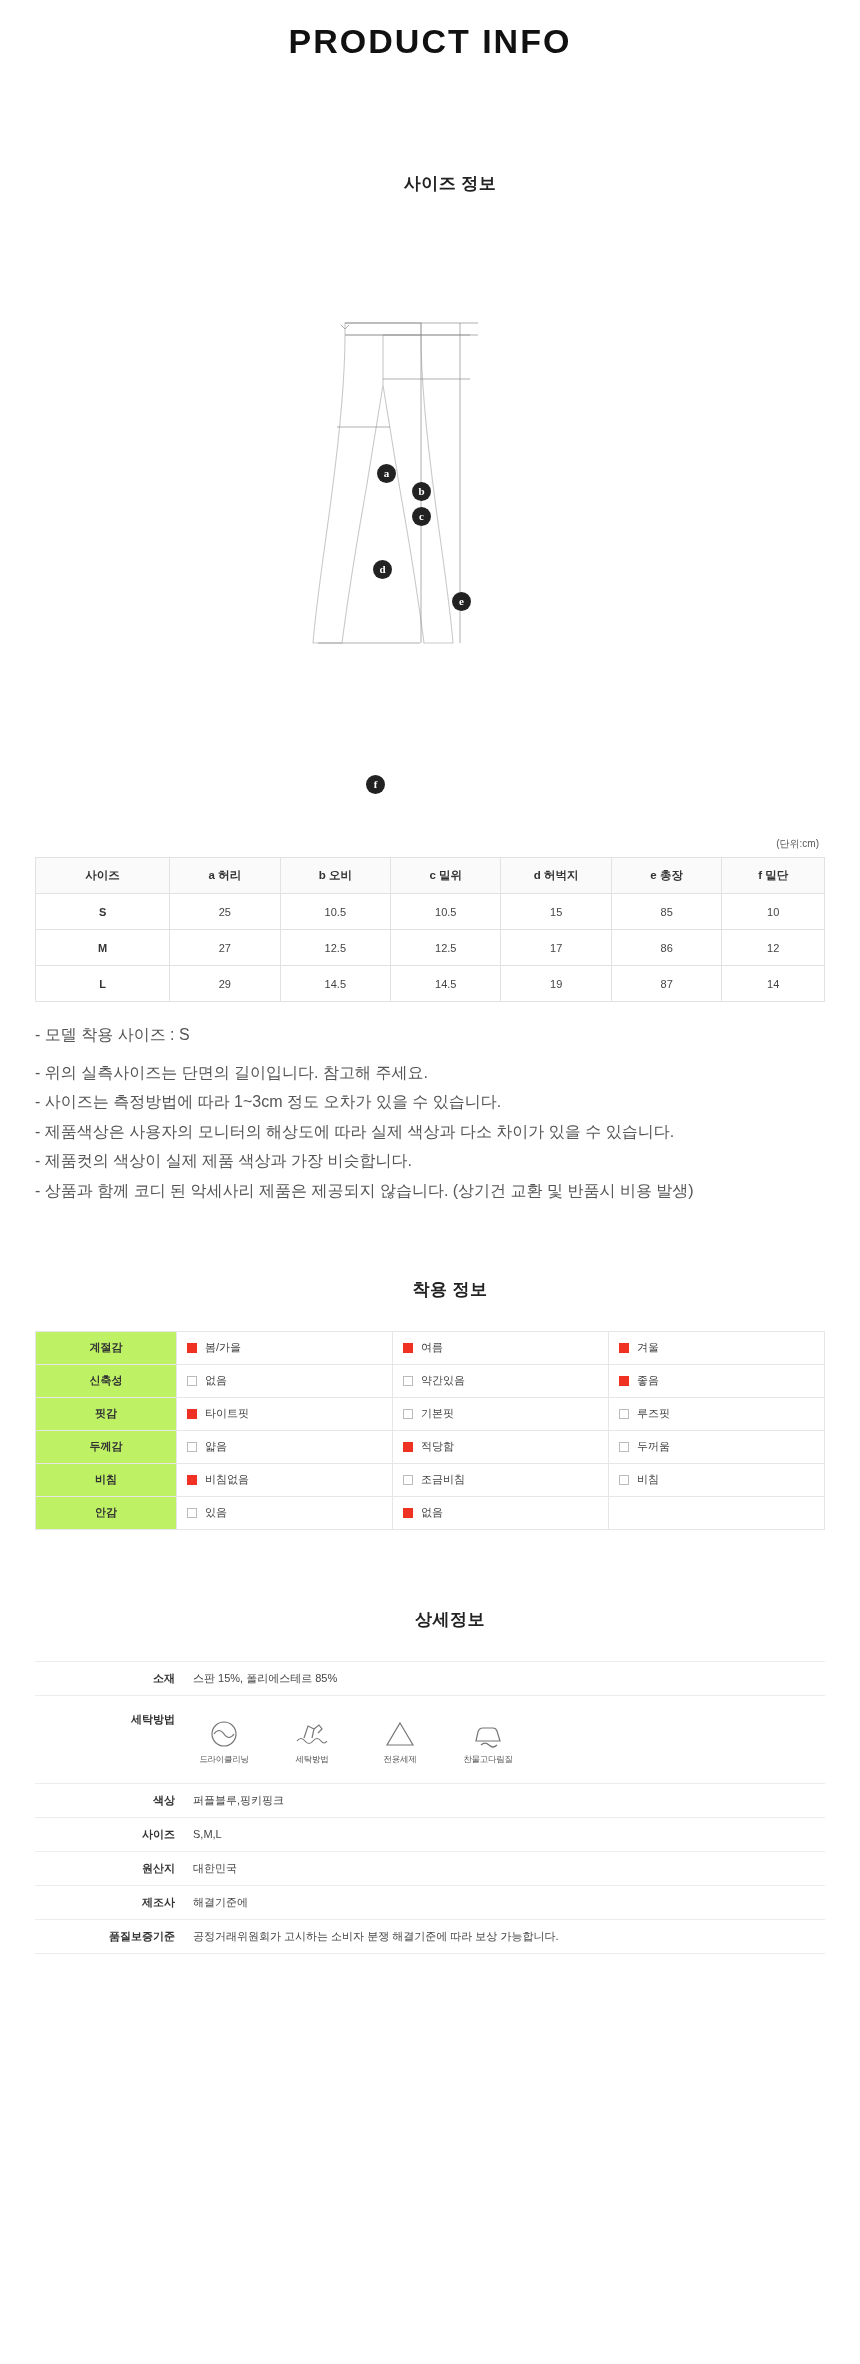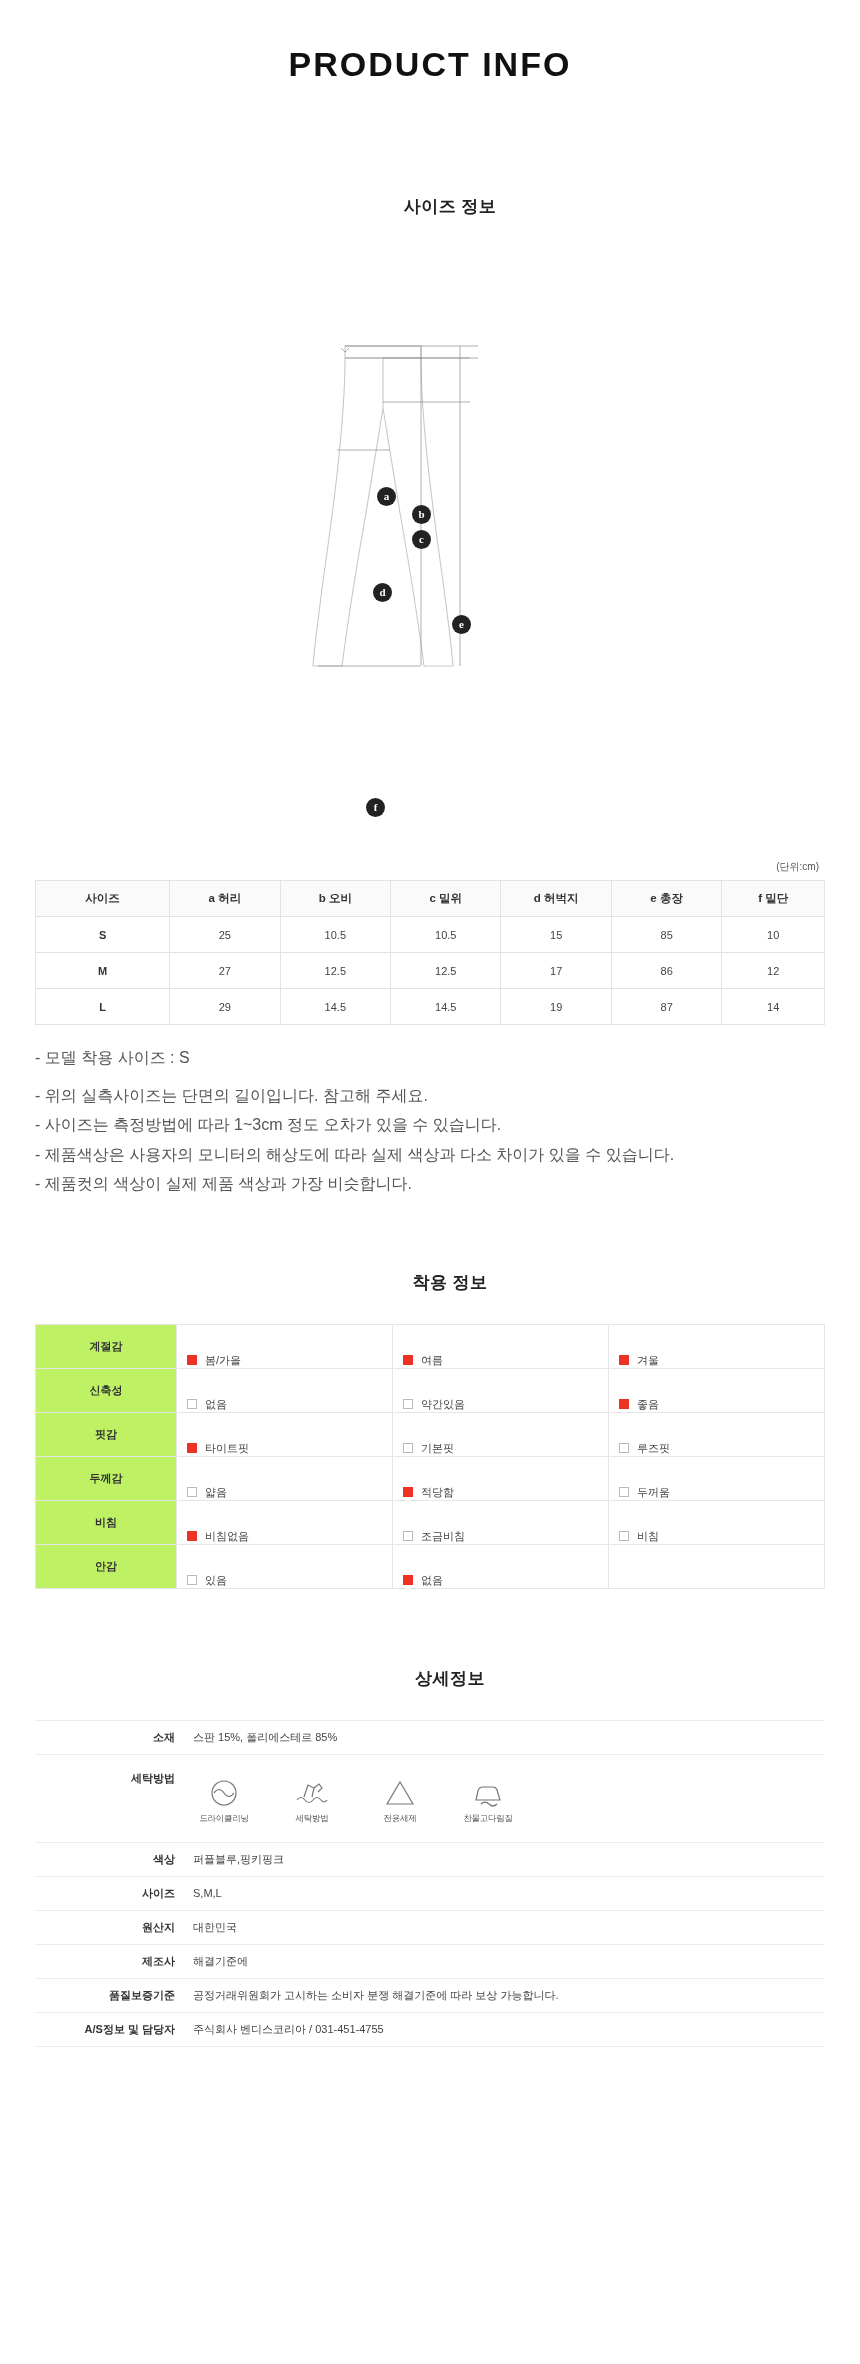--- a/index.html
+++ b/index.html
@@ -21,7 +21,6 @@
     color:#111;
     padding-top:22px;
     font-family:"Liberation Sans","DejaVu Sans",sans-serif;
-    margin-top:23px;
   }
 
   .section-title{

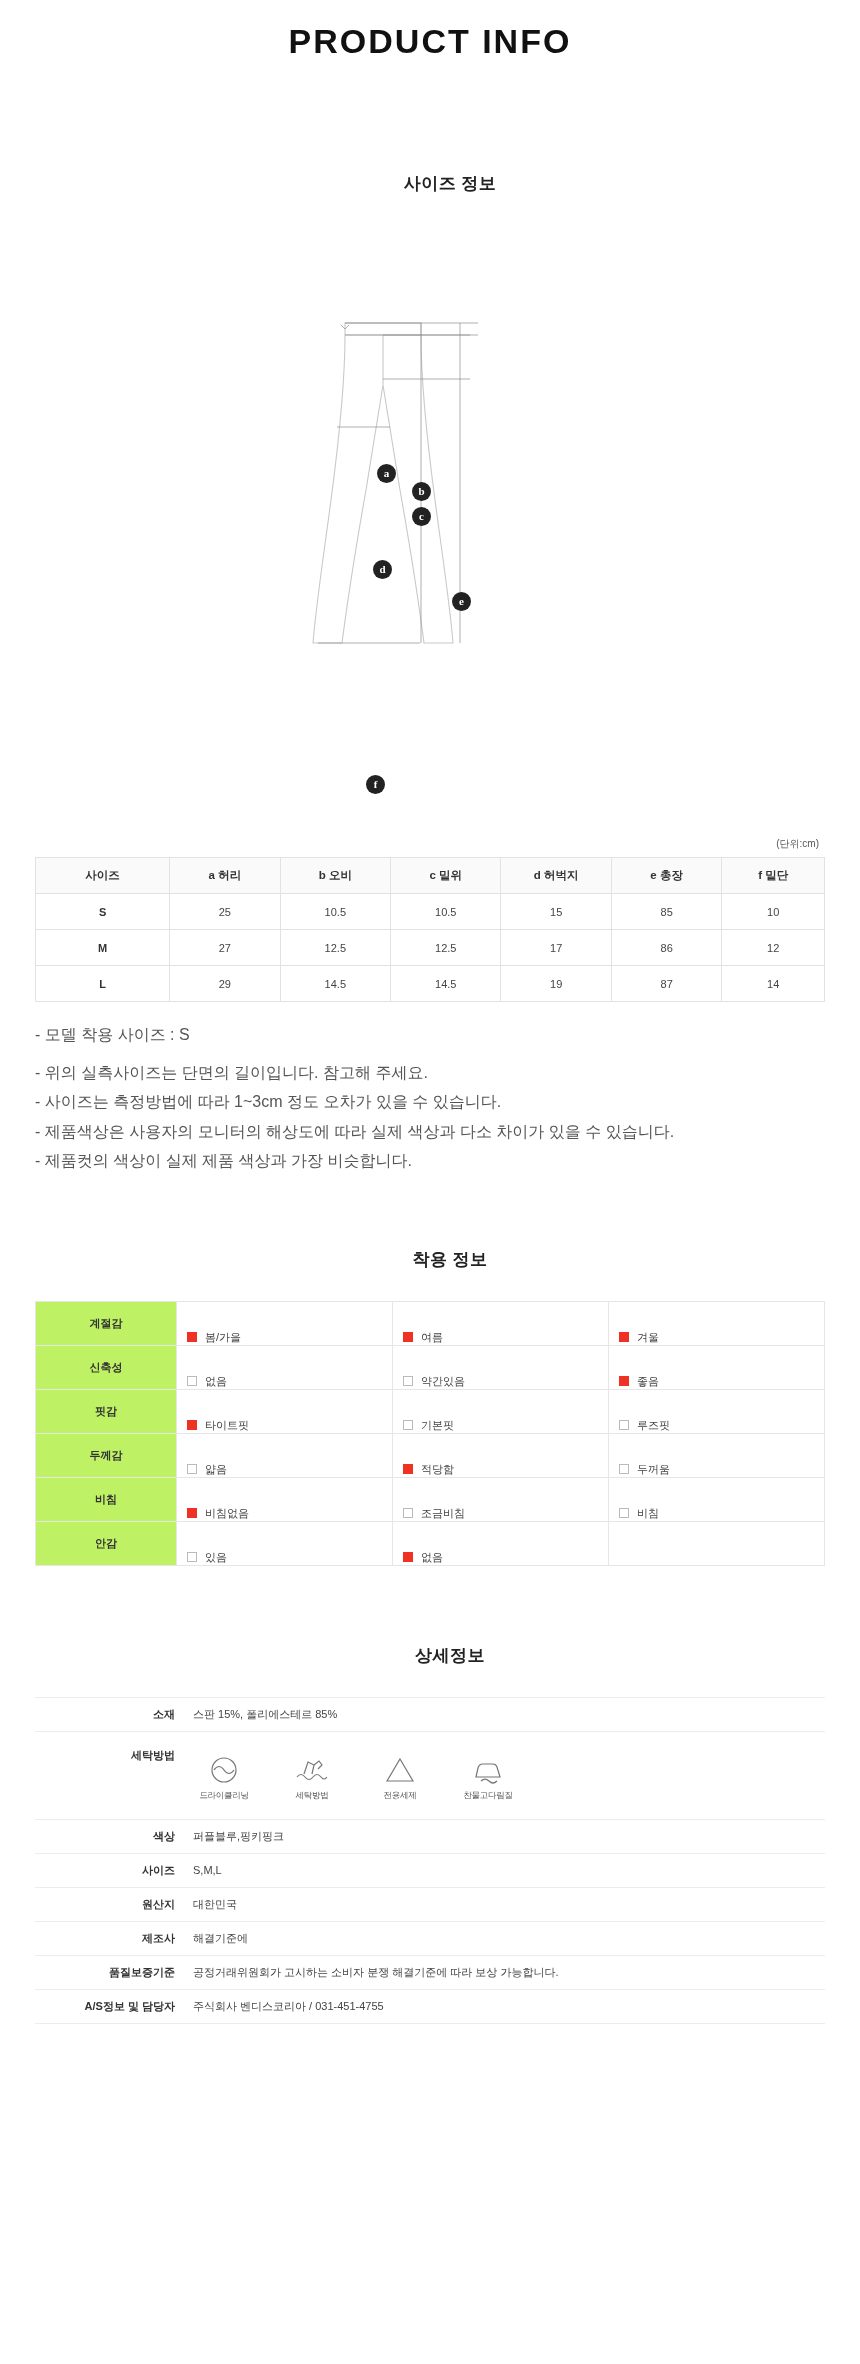--- a/index.html
+++ b/index.html
@@ -250,6 +250,7 @@
     <div>- 사이즈는 측정방법에 따라 1~3cm 정도 오차가 있을 수 있습니다.</div>
     <div>- 제품색상은 사용자의 모니터의 해상도에 따라 실제 색상과 다소 차이가 있을 수 있습니다.</div>
     <div>- 제품컷의 색상이 실제 제품 색상과 가장 비슷합니다.</div>
+    <div>- 상품과 함께 코디 된 악세사리 제품은 제공되지 않습니다. (상기건 교환 및 반품시 비용 발생)</div>
   </div>
 
   <div class="section-title" style="margin-top:72px;margin-bottom:30px;">착용 정보</div>

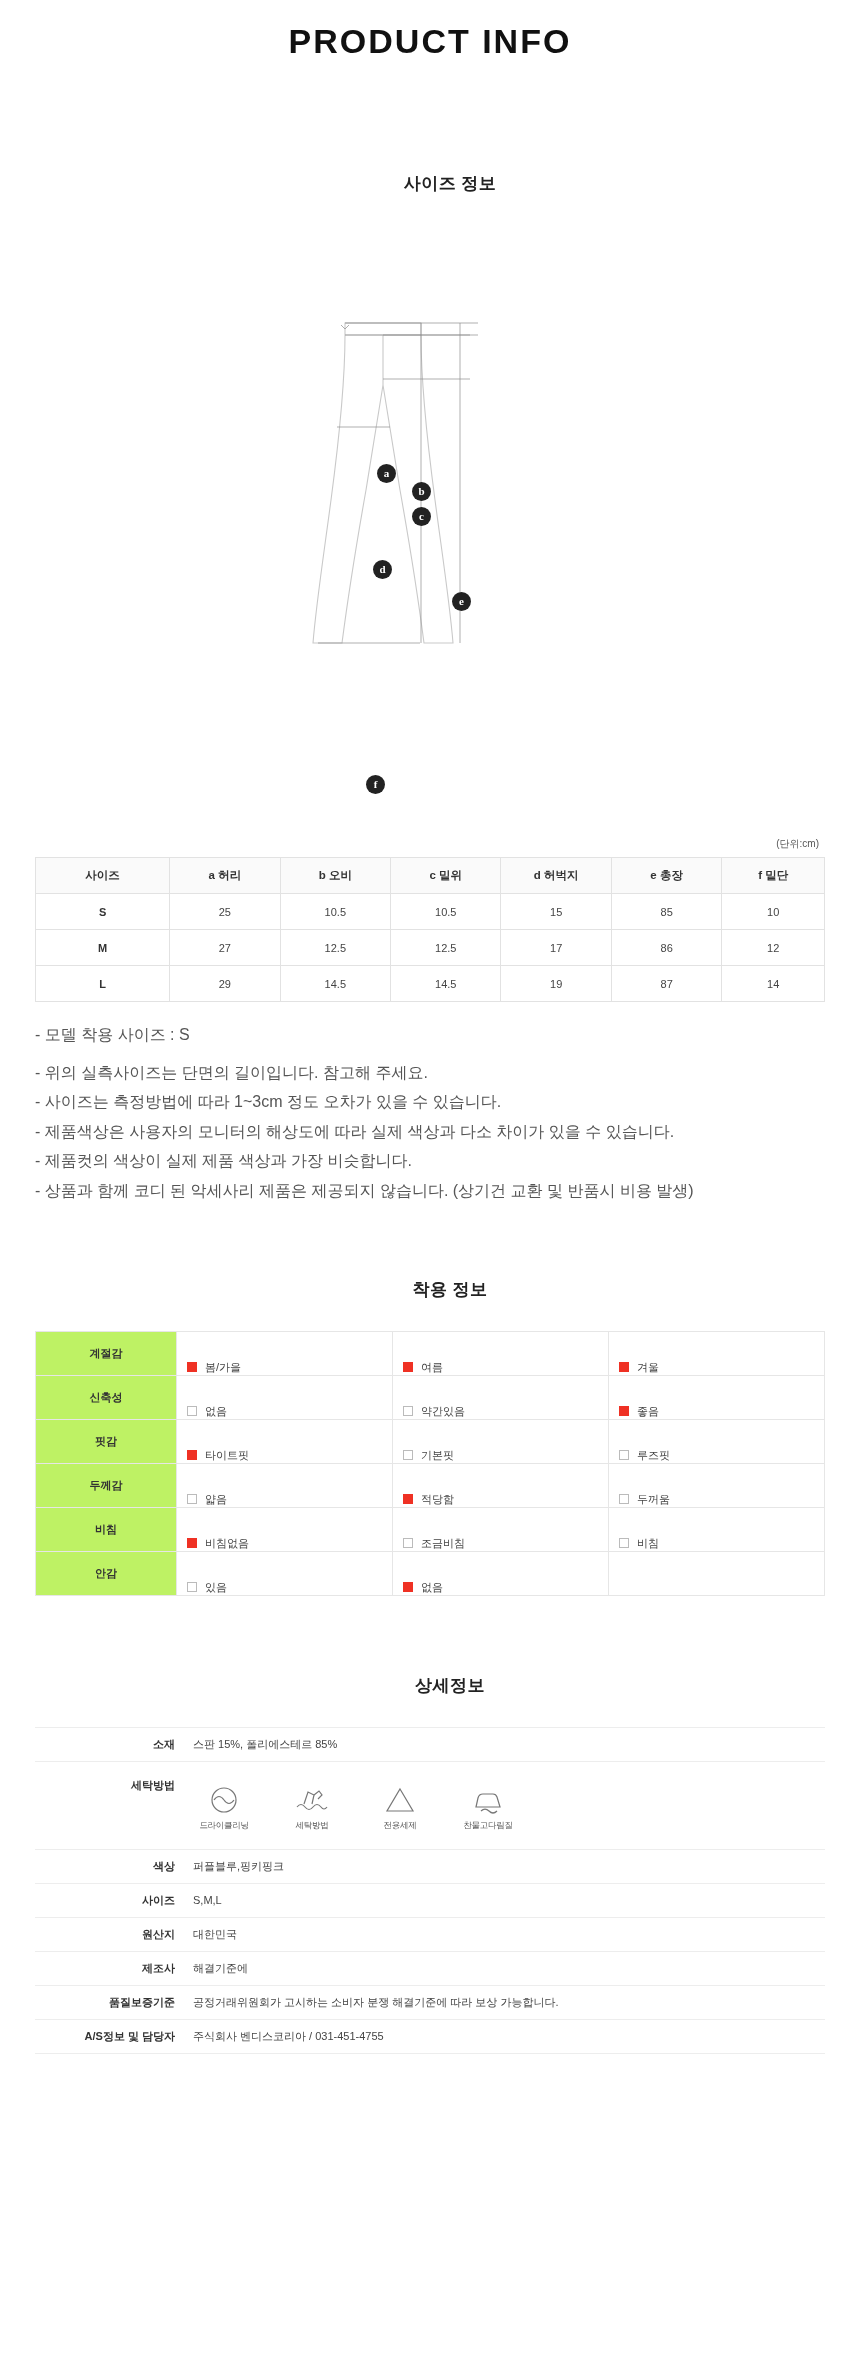--- a/index.html
+++ b/index.html
@@ -122,7 +122,7 @@
     background:#fff;
   }
   .chk.on{background:#ef3124;border-color:#ef3124;}
-  .opt{white-space:nowrap;display:inline-block;vertical-align:middle;margin-top:28px;}
+  .opt{white-space:nowrap;display:inline-block;vertical-align:middle;}
   .opt .t{vertical-align:middle;}
 
   

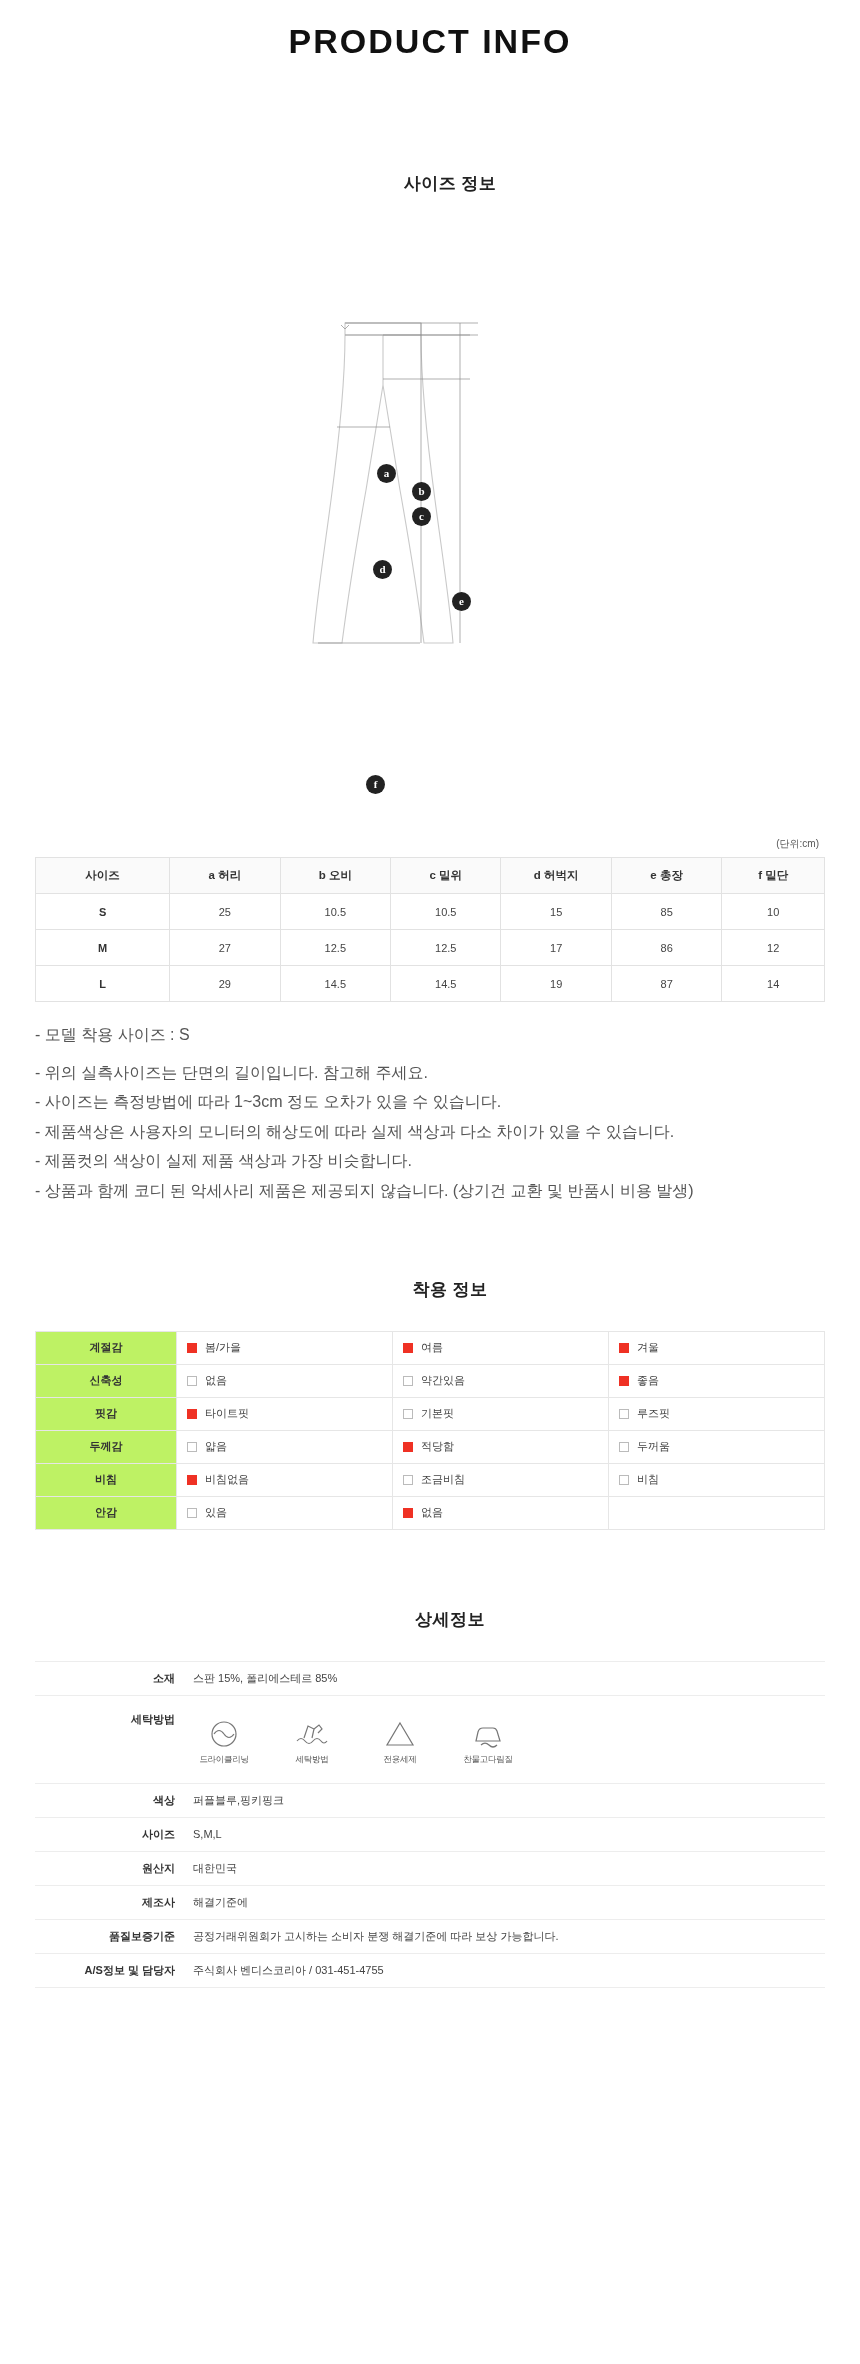--- a/index.html
+++ b/index.html
@@ -367,10 +367,6 @@
         <td class="key">품질보증기준</td>
         <td>공정거래위원회가 고시하는 소비자 분쟁 해결기준에 따라 보상 가능합니다.</td>
       </tr>
-      <tr>
-        <td class="key">A/S정보 및 담당자</td>
-        <td>주식회사 벤디스코리아 / 031-451-4755</td>
-      </tr>
     </tbody>
   </table>
 

